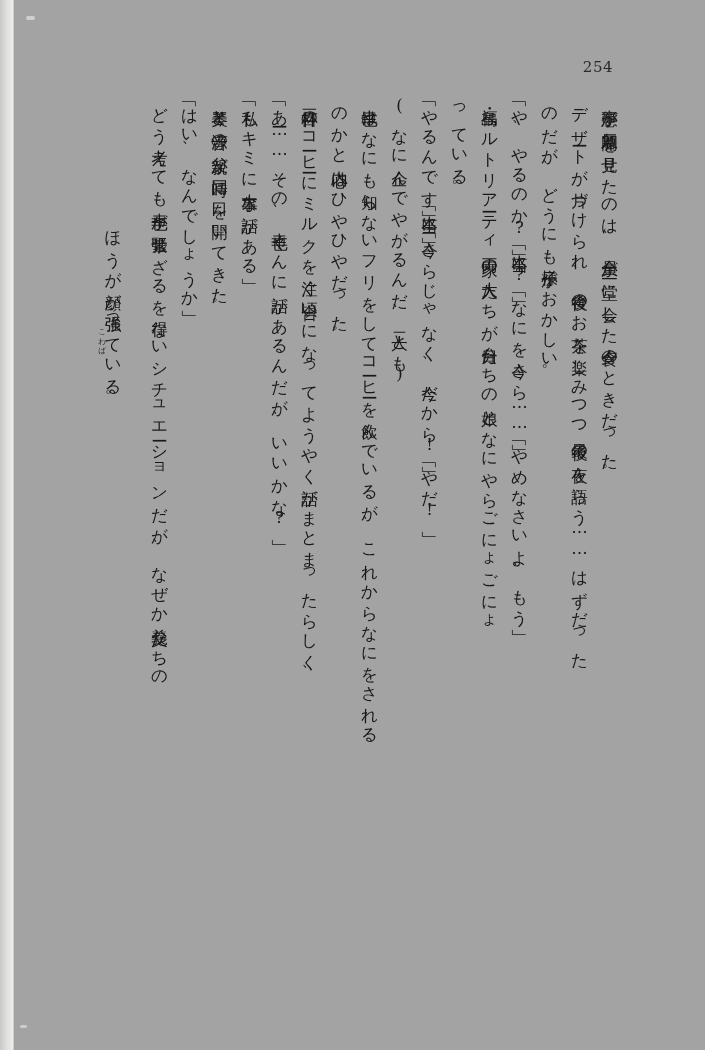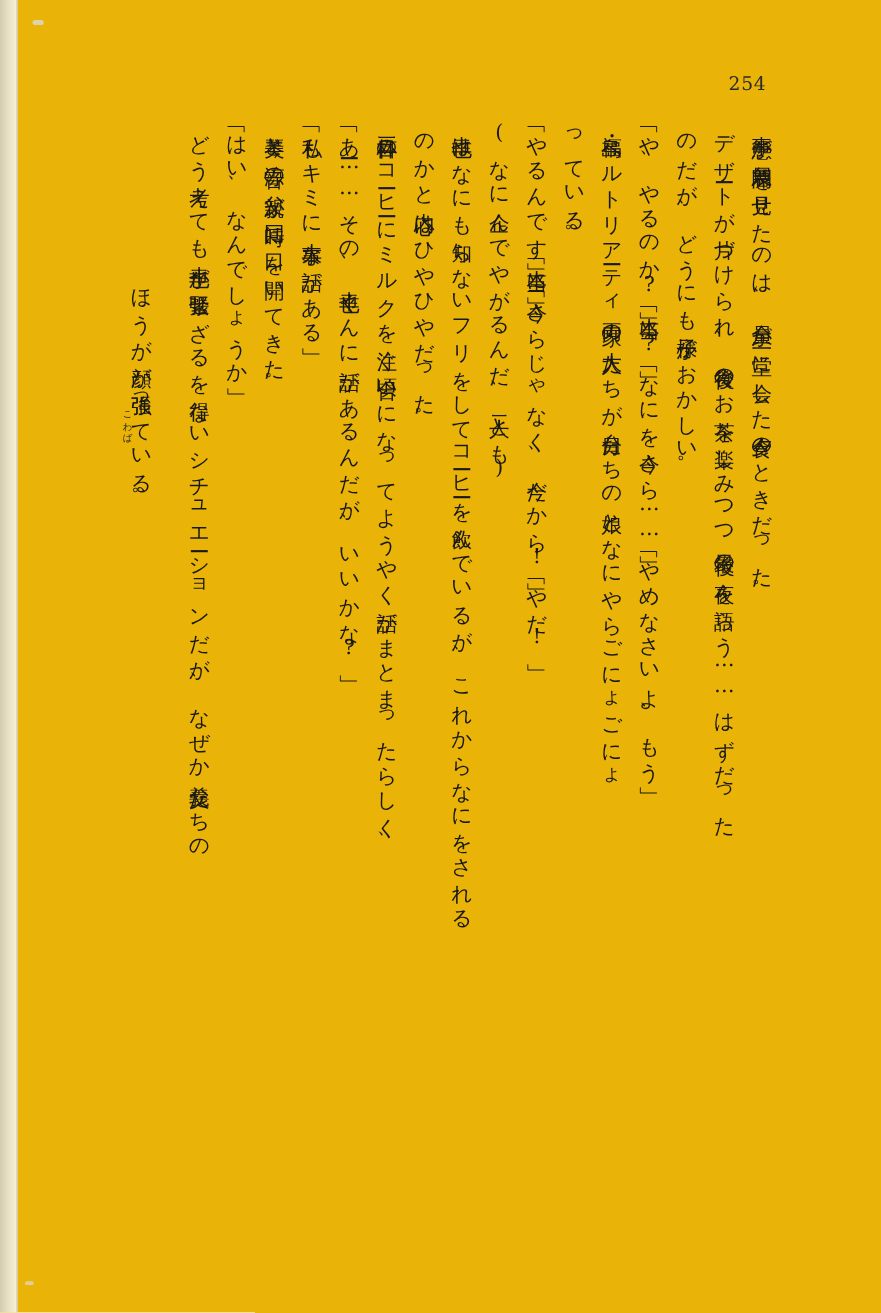--- a/index.html
+++ b/index.html
@@ -20,7 +20,7 @@
   #page {
     position: absolute;
     inset: 0;
-    background: #eab308;
+    background: #a3a3a3;
   }
 
   

